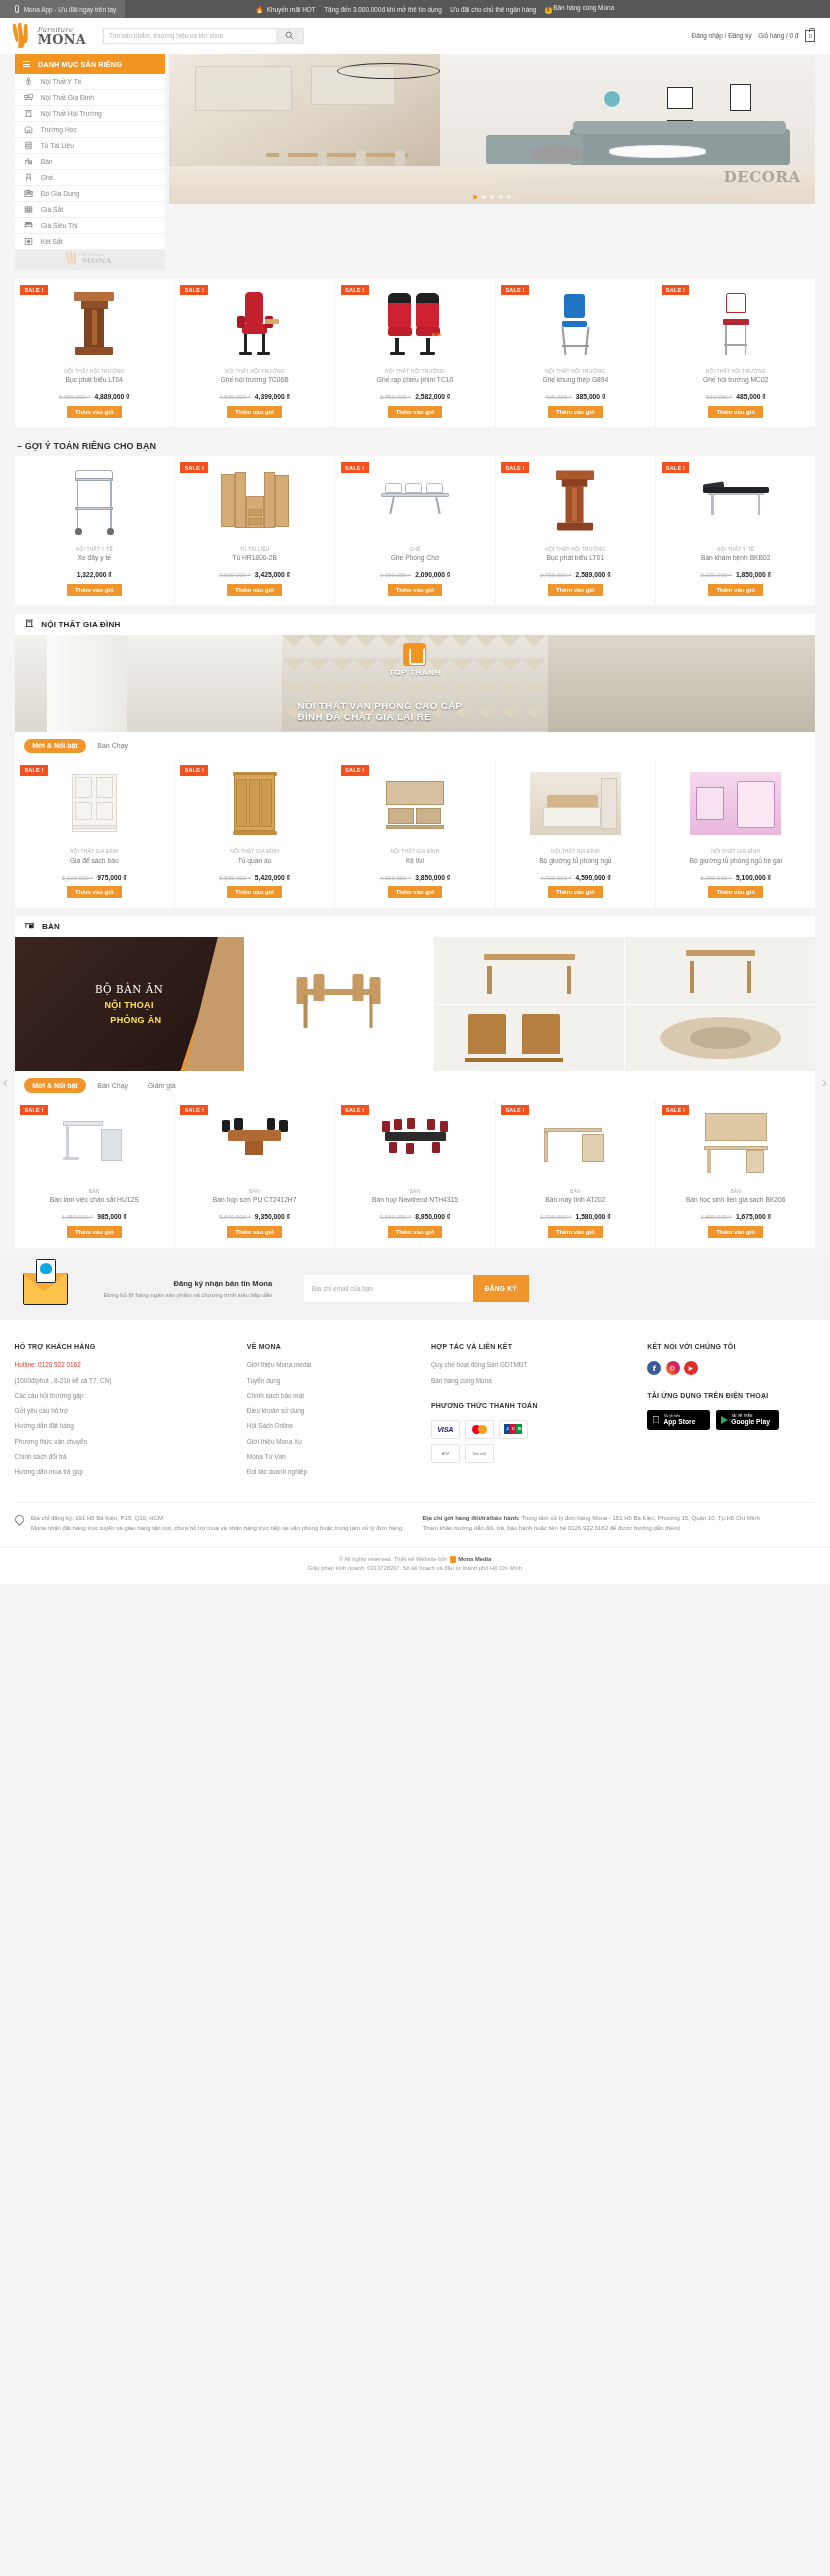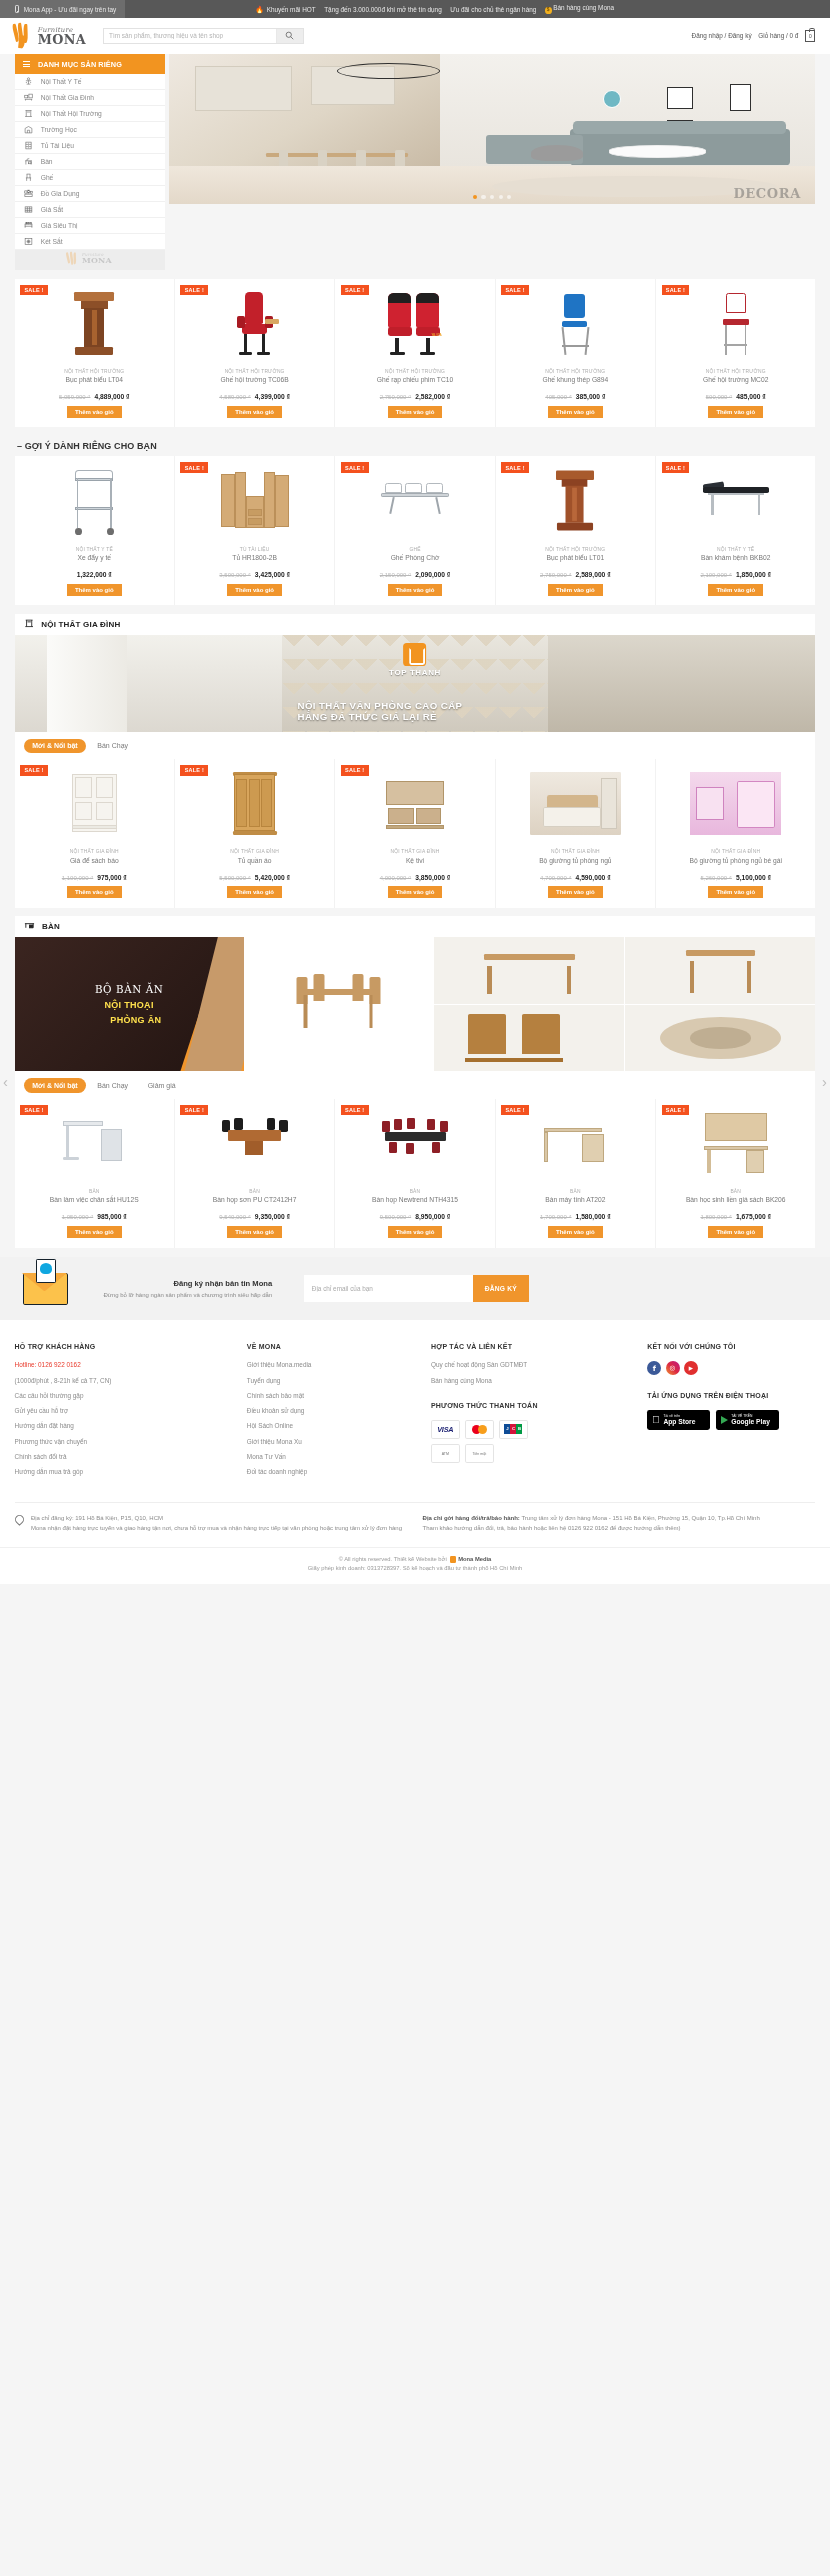--- a/index.html
+++ b/index.html
@@ -154,8 +154,8 @@
     background: #e6ded2; border-radius: 50%/55%;
   }
   .hero-wm {
-    position: absolute; right: 14.6px; bottom: 3px; font-family: "DejaVu Serif", serif;
-    font-weight: bold; font-size: 13px; color: rgba(90,90,90,.45); letter-spacing: 0.6px;
+    position: absolute; right: 14.6px; bottom: 18px; font-family: "DejaVu Serif", serif;
+    font-weight: bold; font-size: 15px; color: rgba(90,90,90,.45); letter-spacing: 0.6px;
   }
   .hero-dots {
     position: absolute; bottom: 4.9px; left: 0; right: 0; display: flex;

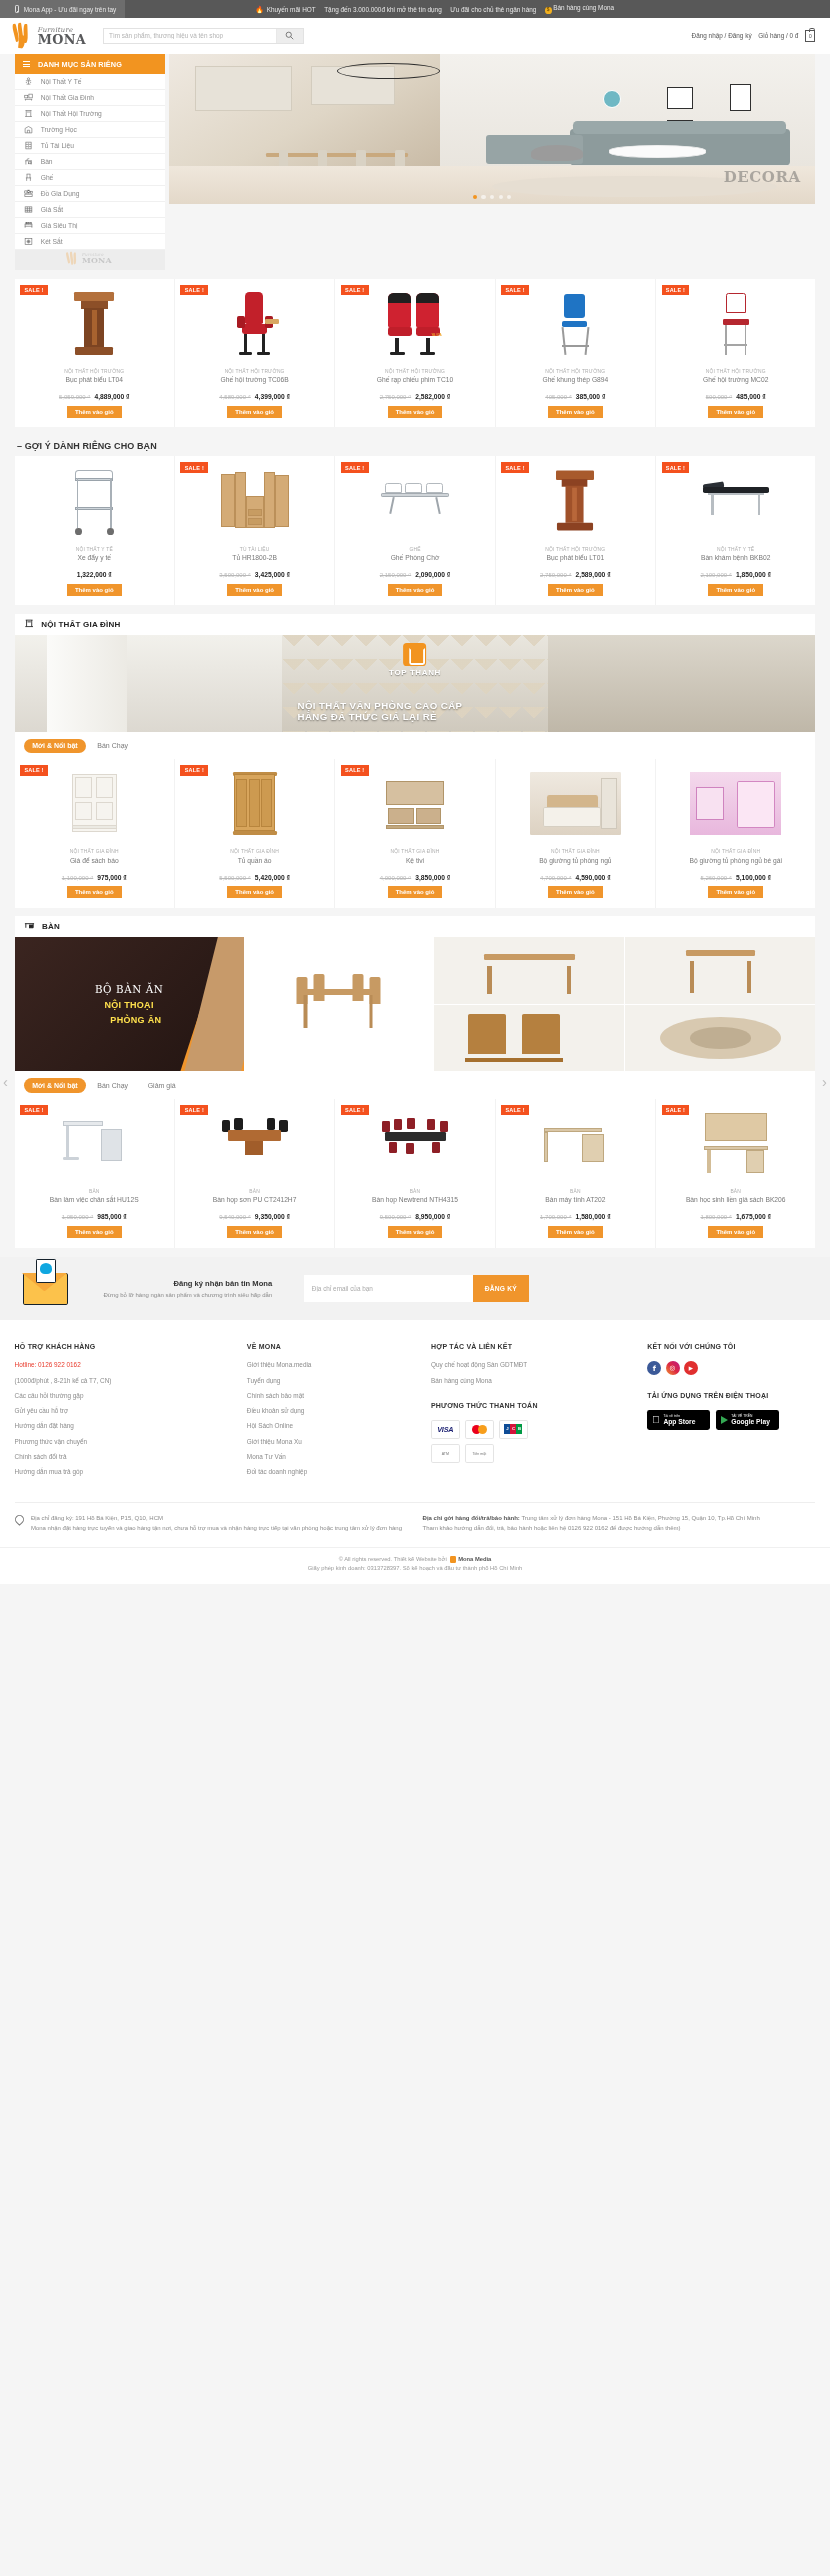--- a/index.html
+++ b/index.html
@@ -880,7 +880,7 @@
   </div>
 
   <div class="sec">
-    <div class="sec-title-plain">– GỢI Ý DÀNH RIÊNG CHO BẠN</div>
+    <div class="sec-title-plain">– GỢI Ý TOÁN RIÊNG CHO BẠN</div>
     <div class="panel">
       <div class="prod-grid">
 

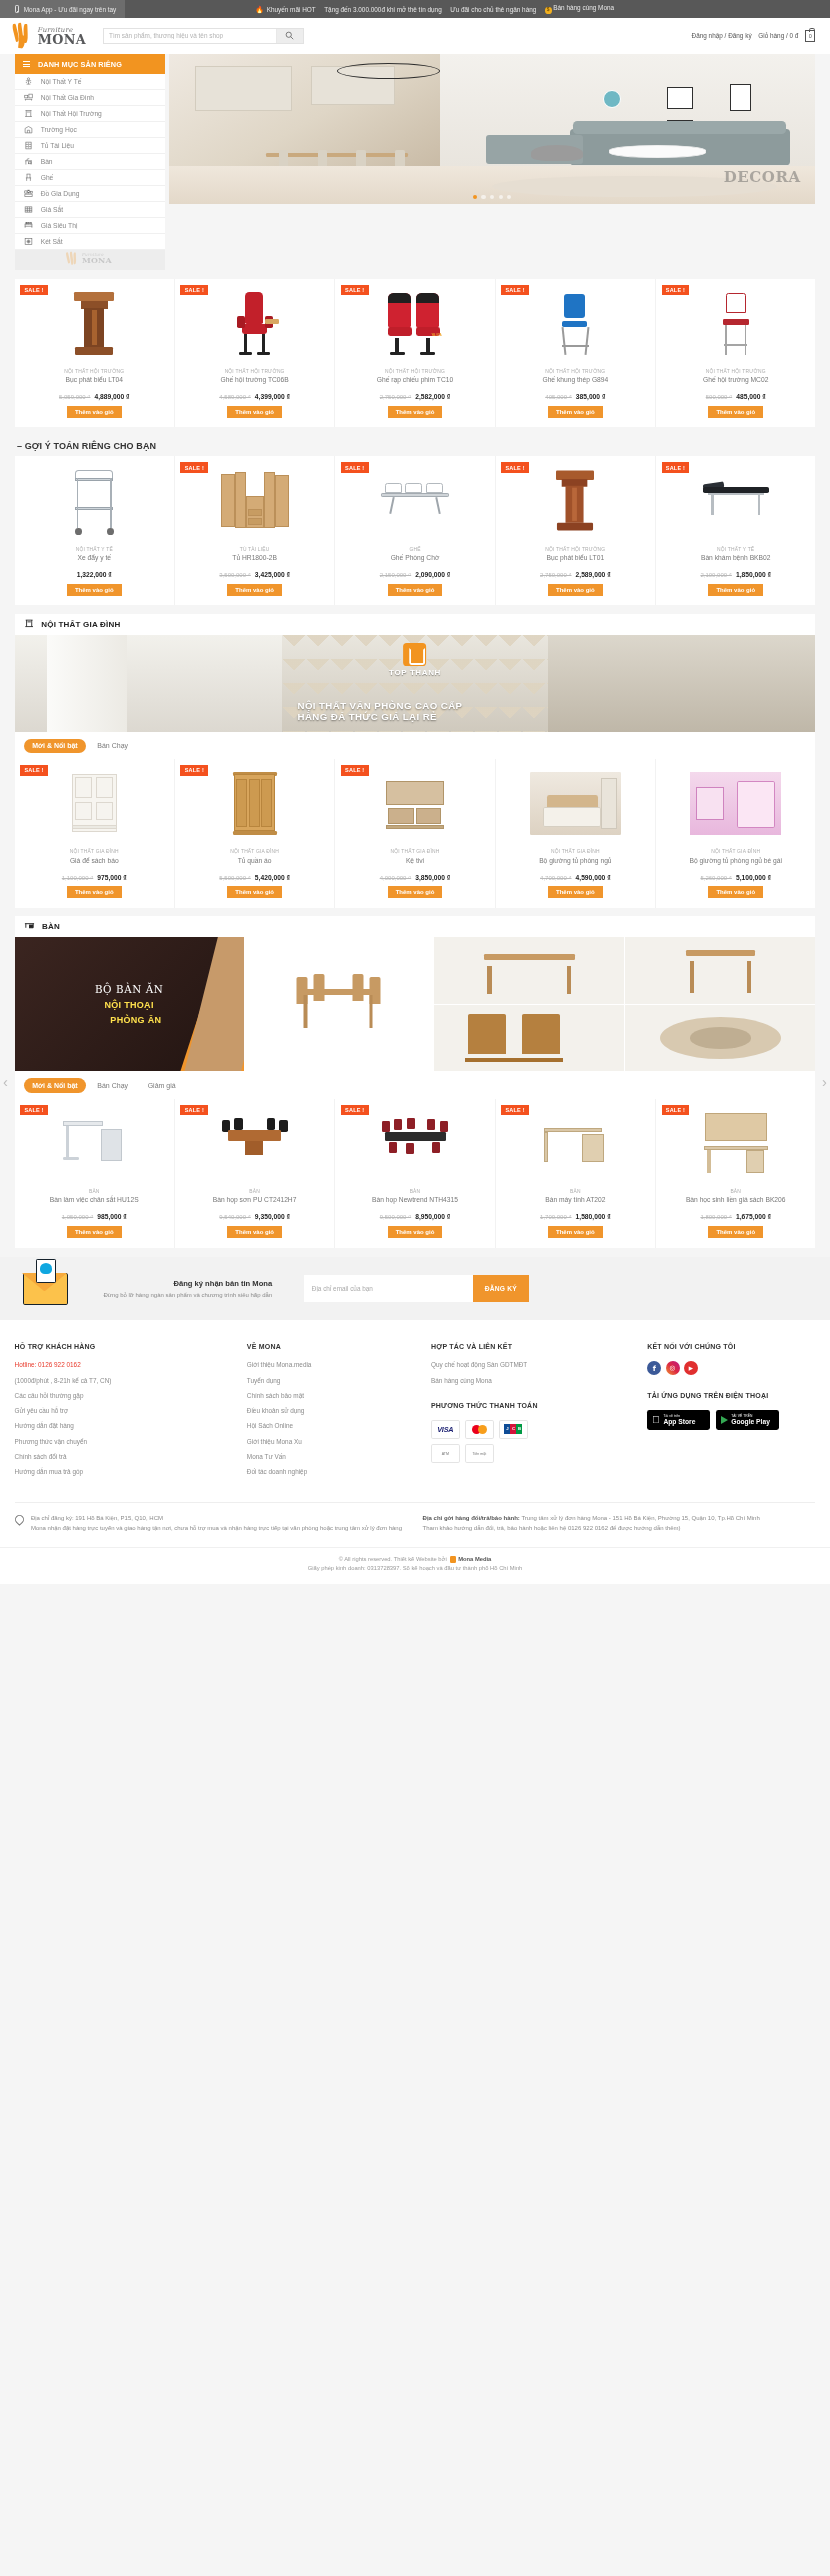--- a/index.html
+++ b/index.html
@@ -1012,7 +1012,7 @@
           </div>
           <div class="banner-office">
             <div class="bo-l1">NỘI THẤT VĂN PHÒNG CAO CẤP</div>
-            <div class="bo-l2">HÀNG ĐÁ THỨC GIÁ LẠI RẺ</div>
+            <div class="bo-l2">ĐÌNH ĐÁ CHẤT GIÁ LẠI RẺ</div>
           </div>
         </div>
         <div class="bf-pane bf3"></div>

